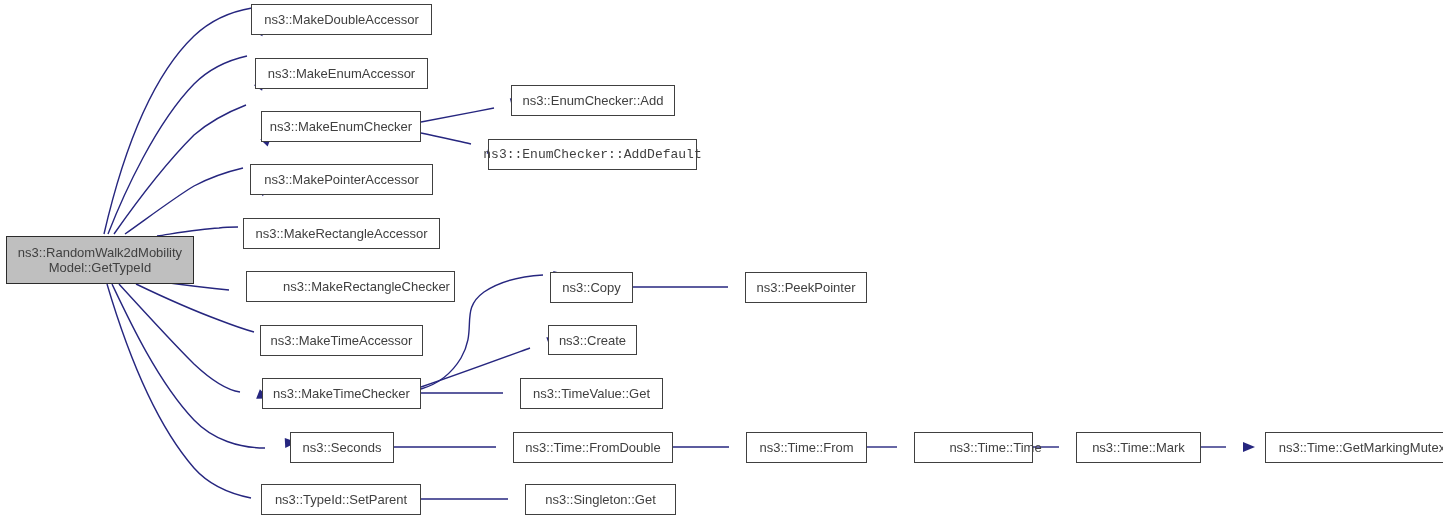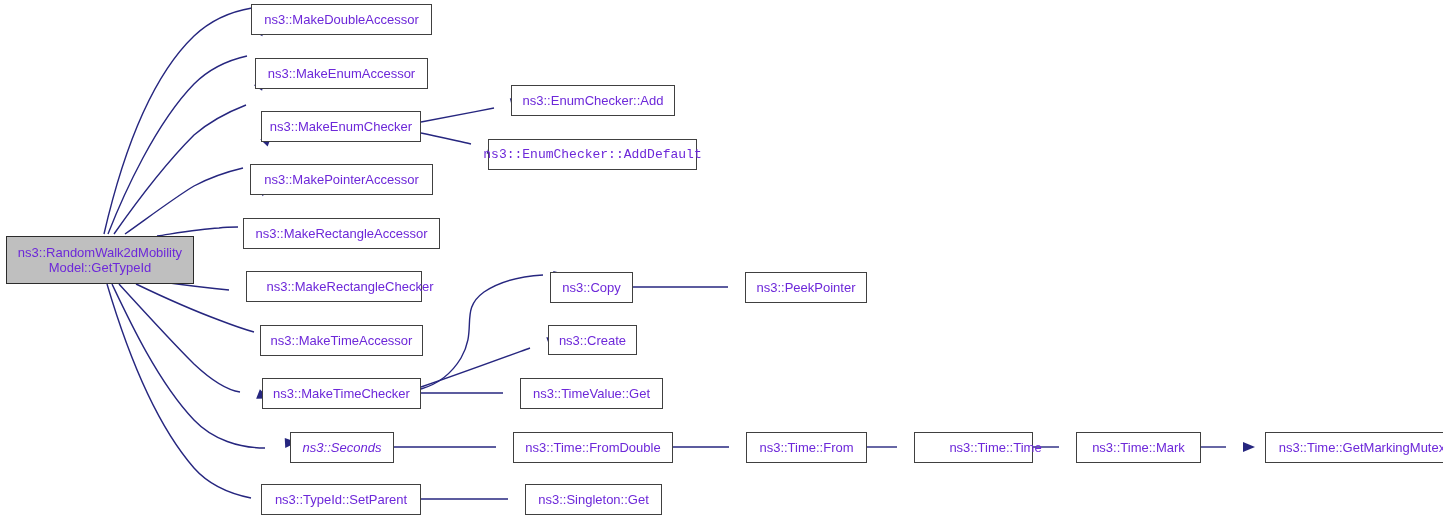--- a/index.html
+++ b/index.html
@@ -32,7 +32,7 @@
     align-items: center;
     justify-content: center;
     text-align: center;
-    color: #6d28d9;
+    color: #404040;
     font-size: 13px;
     line-height: 15px;
     letter-spacing: 0px;

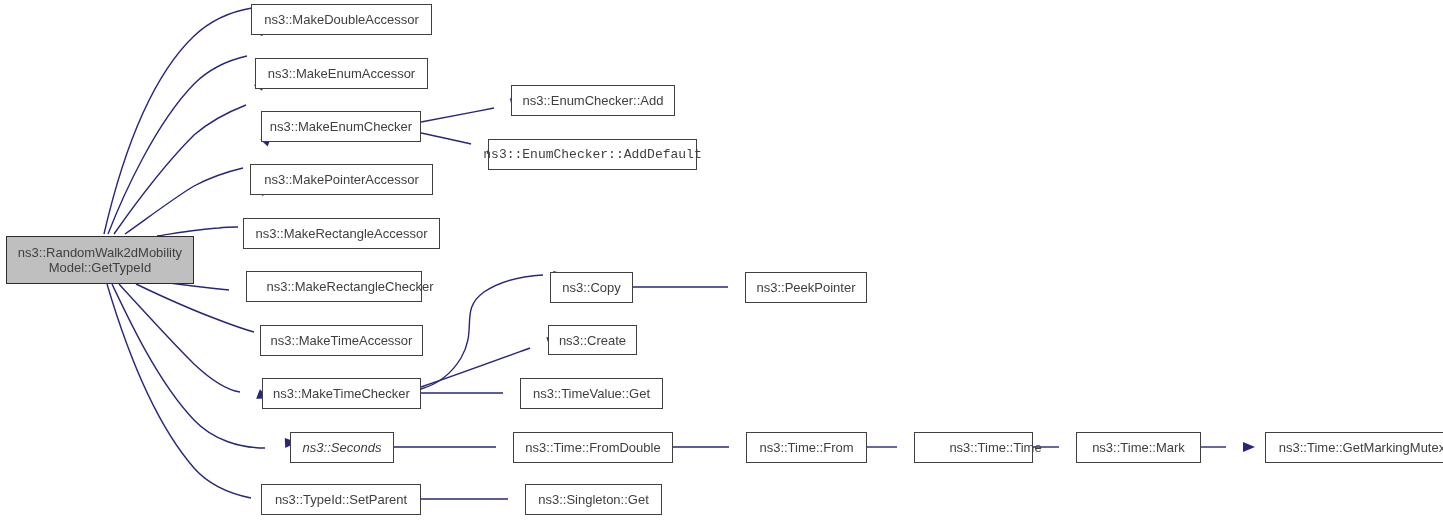--- a/index.html
+++ b/index.html
@@ -101,7 +101,7 @@
     <div class="node" style="left: 261px; top: 111px; width: 160px; height: 31px;">ns3::MakeEnumChecker</div>
     <div class="node" style="left: 250px; top: 164px; width: 183px; height: 31px;">ns3::MakePointerAccessor</div>
     <div class="node" style="left: 243px; top: 218px; width: 197px; height: 31px;">ns3::MakeRectangleAccessor</div>
-    <div class="node" style="left: 246px; top: 271px; width: 176px; height: 31px; padding-left: 32px;">ns3::MakeRectangleChecker</div>
+    <div class="node" style="left: 246px; top: 271px; width: 209px; height: 31px; padding-left: 32px;">ns3::MakeRectangleChecker</div>
     <div class="node" style="left: 260px; top: 325px; width: 163px; height: 31px;">ns3::MakeTimeAccessor</div>
     <div class="node" style="left: 262px; top: 378px; width: 159px; height: 31px;">ns3::MakeTimeChecker</div>
     <div class="node" style="left: 290px; top: 432px; width: 104px; height: 31px; font-style: italic;">ns3::Seconds</div>

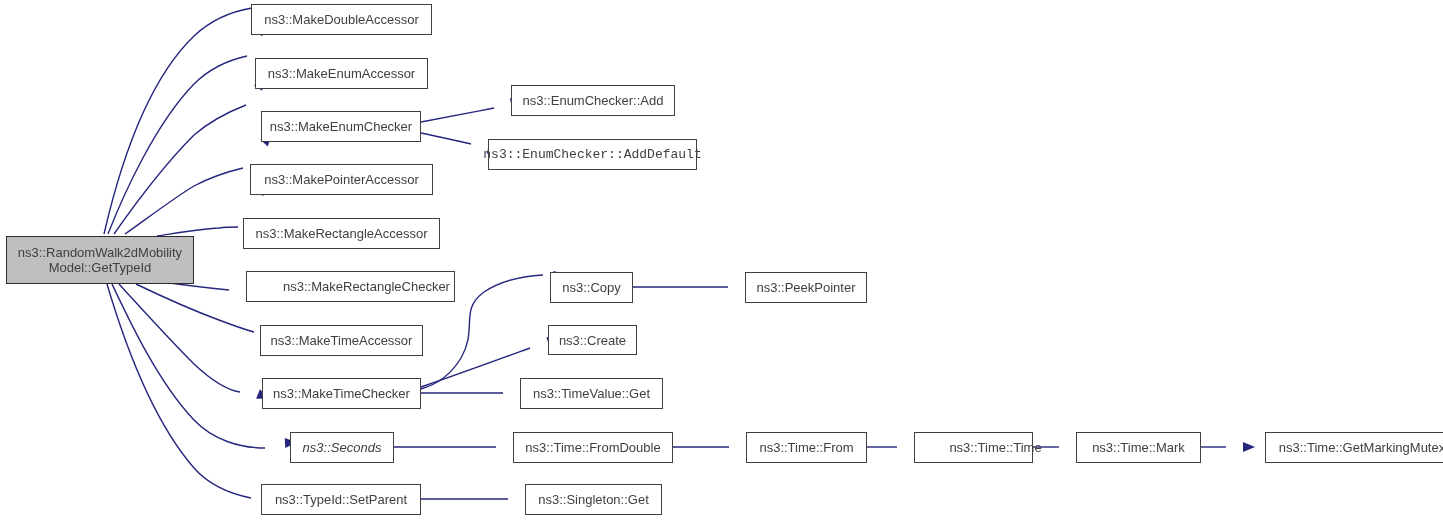--- a/index.html
+++ b/index.html
@@ -104,7 +104,7 @@
     <div class="node" style="left: 246px; top: 271px; width: 209px; height: 31px; padding-left: 32px;">ns3::MakeRectangleChecker</div>
     <div class="node" style="left: 260px; top: 325px; width: 163px; height: 31px;">ns3::MakeTimeAccessor</div>
     <div class="node" style="left: 262px; top: 378px; width: 159px; height: 31px;">ns3::MakeTimeChecker</div>
-    <div class="node" style="left: 290px; top: 432px; width: 104px; height: 31px; font-style: italic;">ns3::Seconds</div>
+    <div class="node" style="left: 290px; top: 432px; width: 104px; height: 31px;">ns3::Seconds</div>
     <div class="node" style="left: 261px; top: 484px; width: 160px; height: 31px;">ns3::TypeId::SetParent</div>
     <div class="node" style="left: 511px; top: 85px; width: 164px; height: 31px;">ns3::EnumChecker::Add</div>
     <div class="node" style="left: 488px; top: 139px; width: 209px; height: 31px; font-family: Liberation Mono, monospace;">ns3::EnumChecker::AddDefault</div>

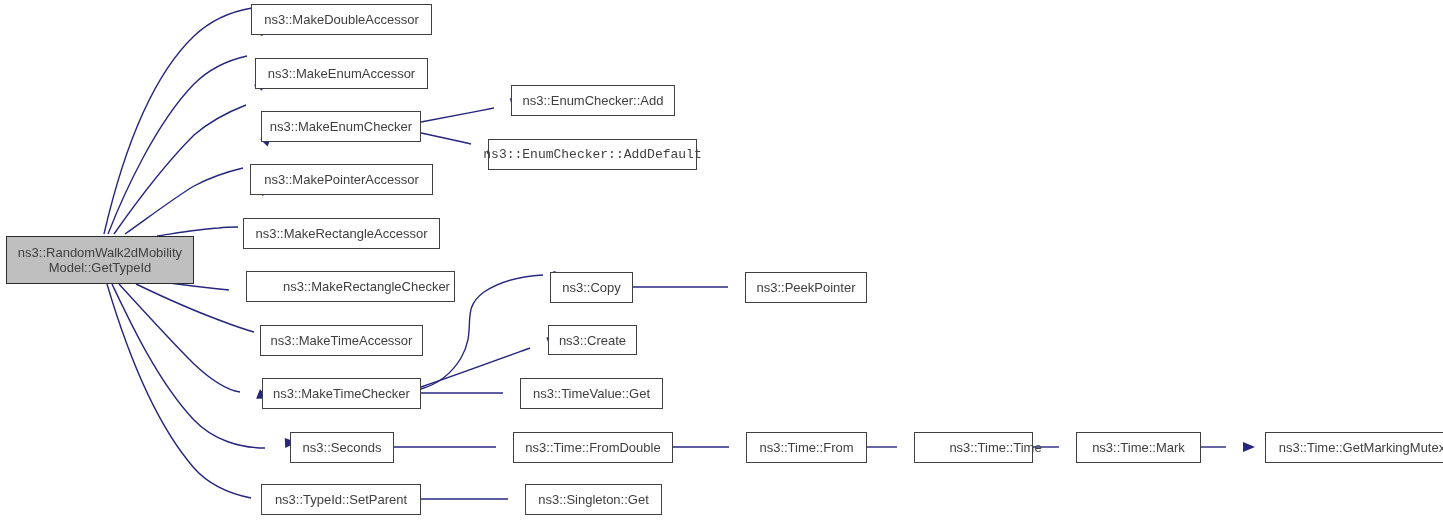--- a/index.html
+++ b/index.html
@@ -113,7 +113,7 @@
     <div class="node" style="left: 520px; top: 378px; width: 143px; height: 31px;">ns3::TimeValue::Get</div>
     <div class="node" style="left: 513px; top: 432px; width: 160px; height: 31px;">ns3::Time::FromDouble</div>
     <div class="node" style="left: 745px; top: 272px; width: 122px; height: 31px;">ns3::PeekPointer</div>
-    <div class="node" style="left: 525px; top: 484px; width: 137px; height: 31px;">ns3::Singleton::Get</div>
+    <div class="node" style="left: 525px; top: 484px; width: 151px; height: 31px;">ns3::Singleton::Get</div>
     <div class="node" style="left: 746px; top: 432px; width: 121px; height: 31px;">ns3::Time::From</div>
     <div class="node" style="left: 914px; top: 432px; width: 119px; height: 31px; padding-left: 44px;">ns3::Time::Time</div>
     <div class="node" style="left: 1076px; top: 432px; width: 125px; height: 31px;">ns3::Time::Mark</div>

